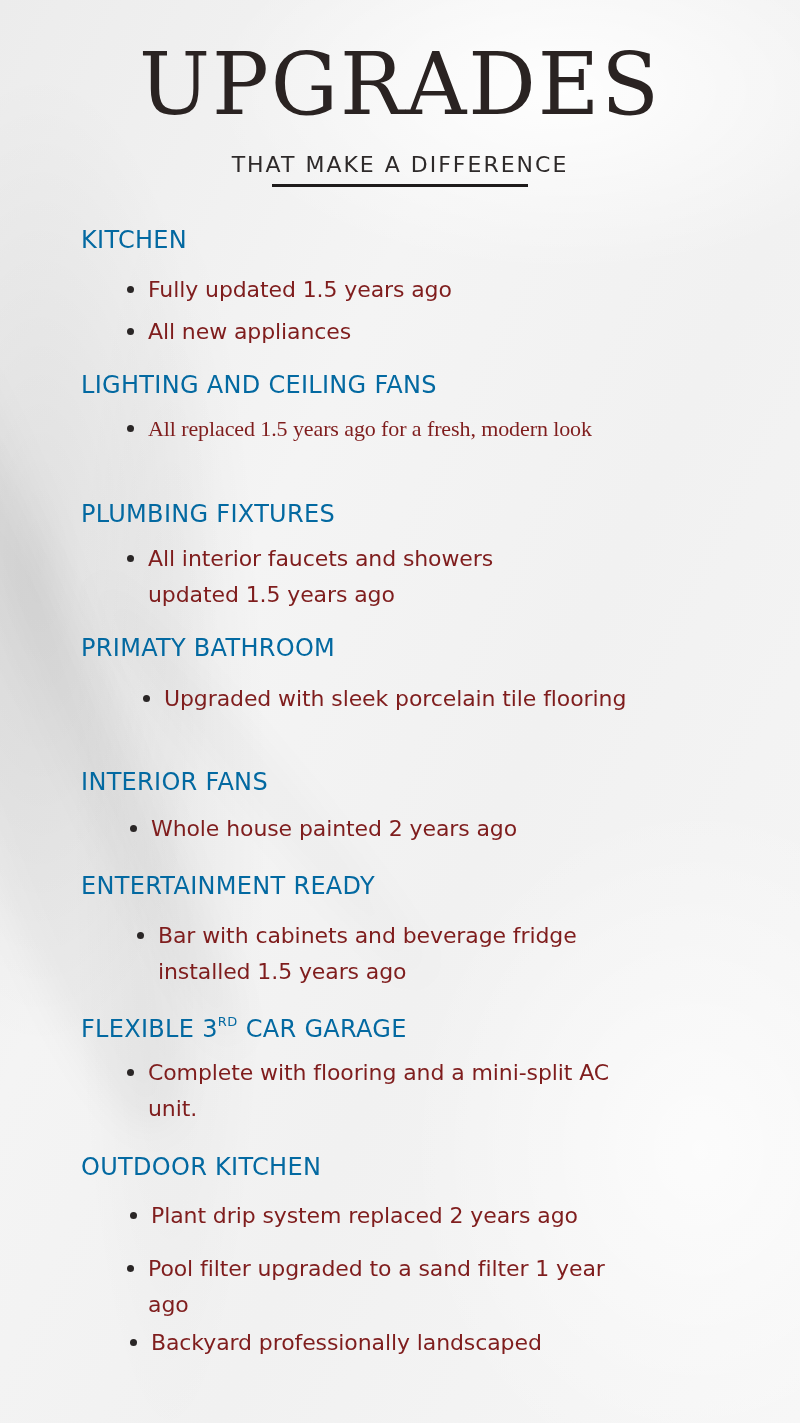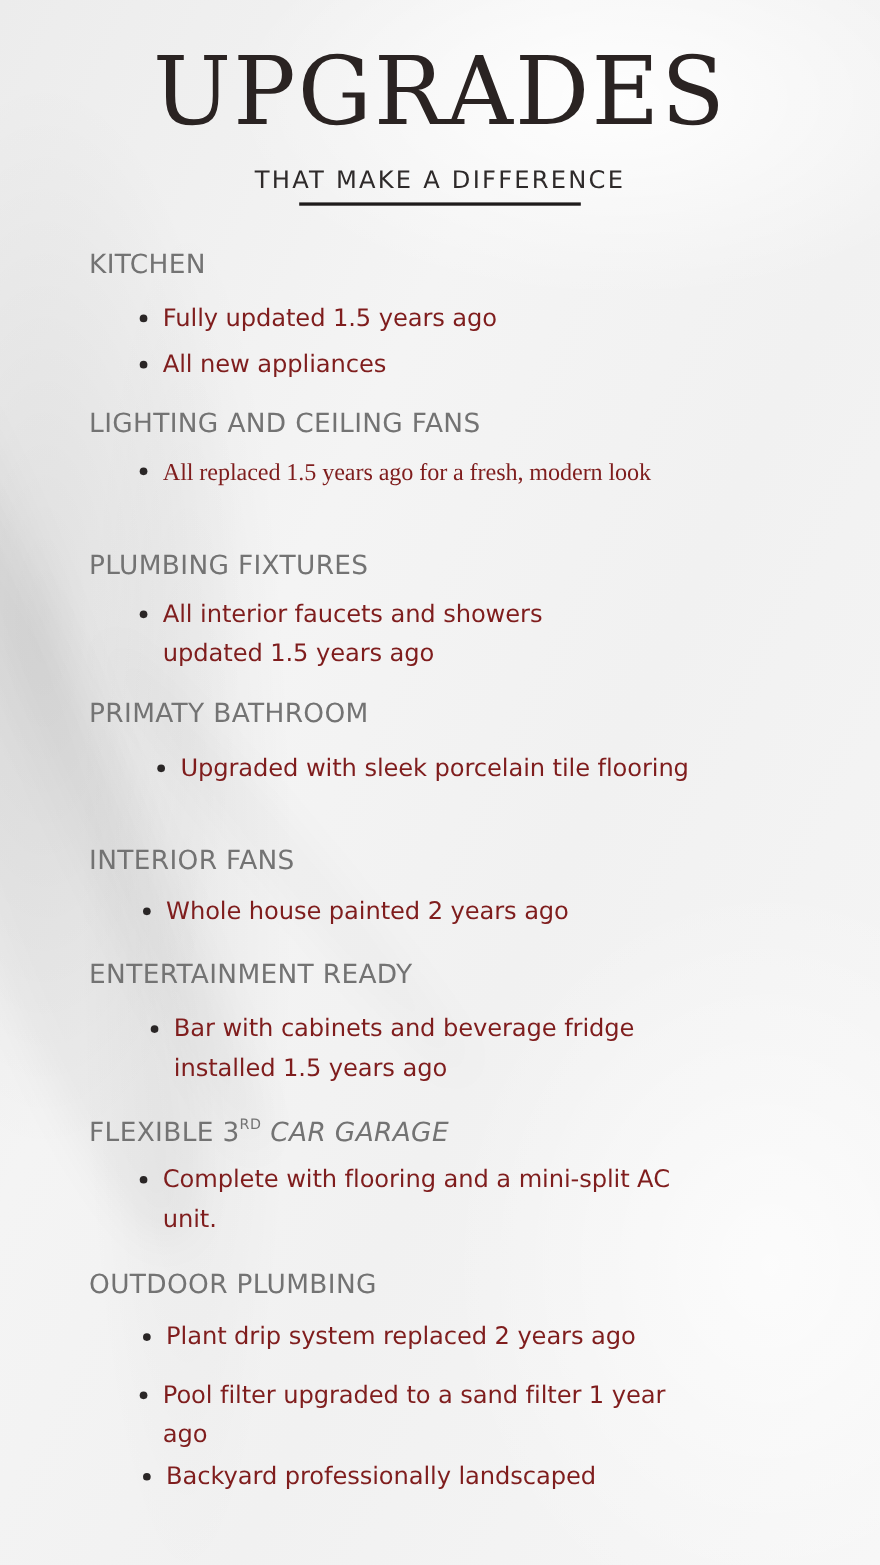--- a/index.html
+++ b/index.html
@@ -88,7 +88,7 @@
       font-weight: normal;
       font-size: 24px;
       letter-spacing: 0.3px;
-      color: #737373;
+      color: #0369a1;
       line-height: 30px;
       white-space: nowrap;
     }

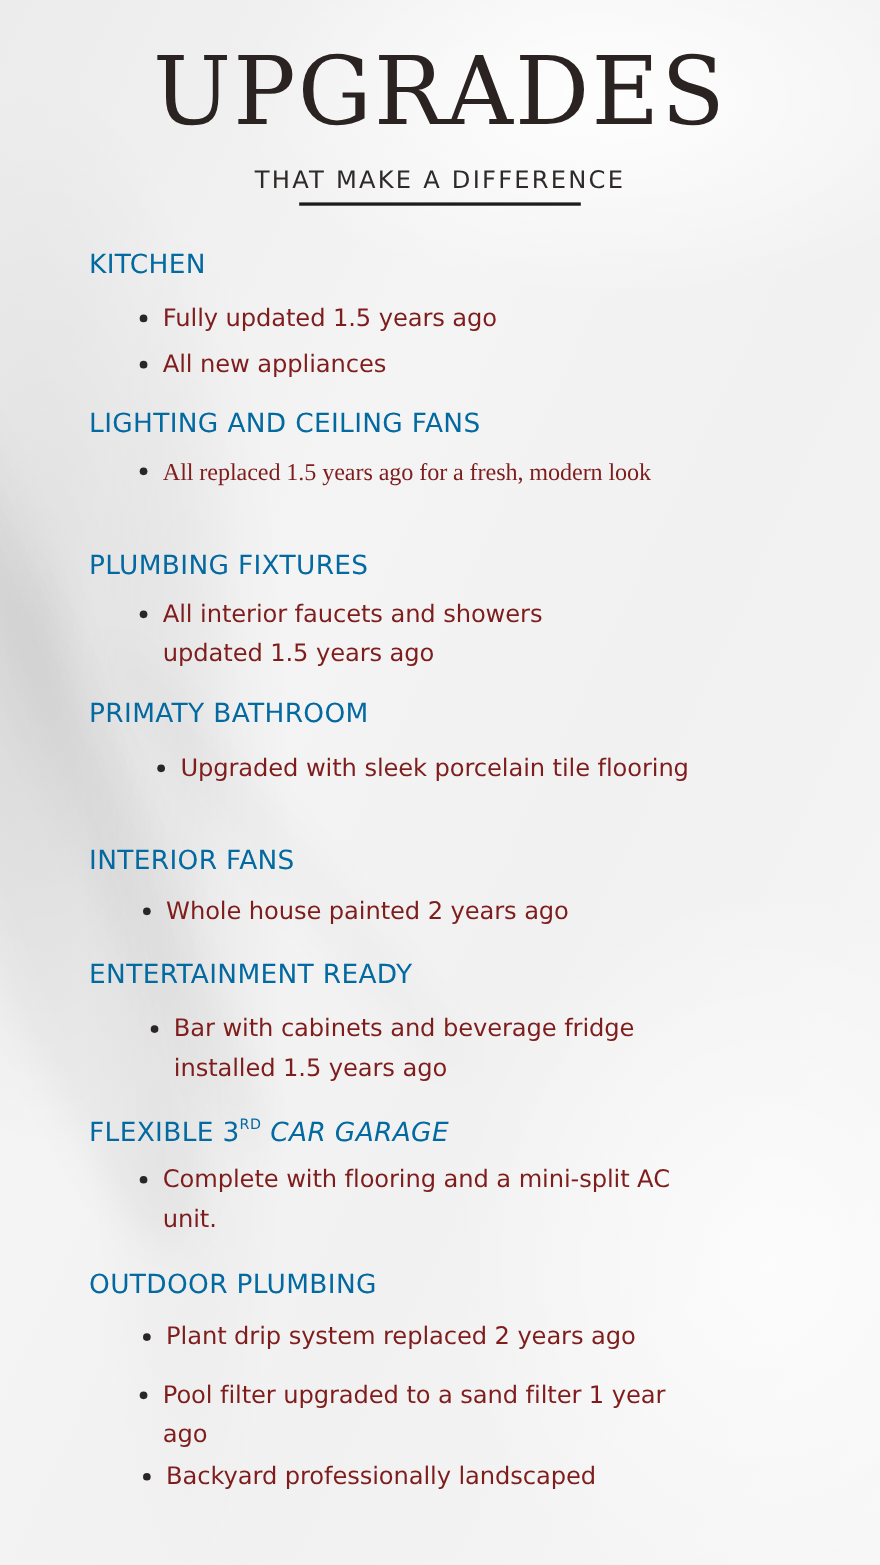--- a/index.html
+++ b/index.html
@@ -171,7 +171,7 @@
     <span>Bar with cabinets and beverage fridge installed 1.5 years ago</span>
   </p>
 
-  <h2 class="section-heading" style="top:1014px;"><span>FLEXIBLE 3</span><sup>RD</sup><span style="white-space:pre;font-style:italic;"> CAR GARAGE</span></h2>
+  <h2 class="section-heading" style="top:1014px;"><span>FLEXIBLE 3</span><sup>RD</sup><span style="white-space:pre;"> CAR GARAGE</span></h2>
   <p class="item" style="top:1055px; left:148px; width:470px;">
     <span class="bullet"></span>
     <span>Complete with flooring and a mini-split AC unit.</span>

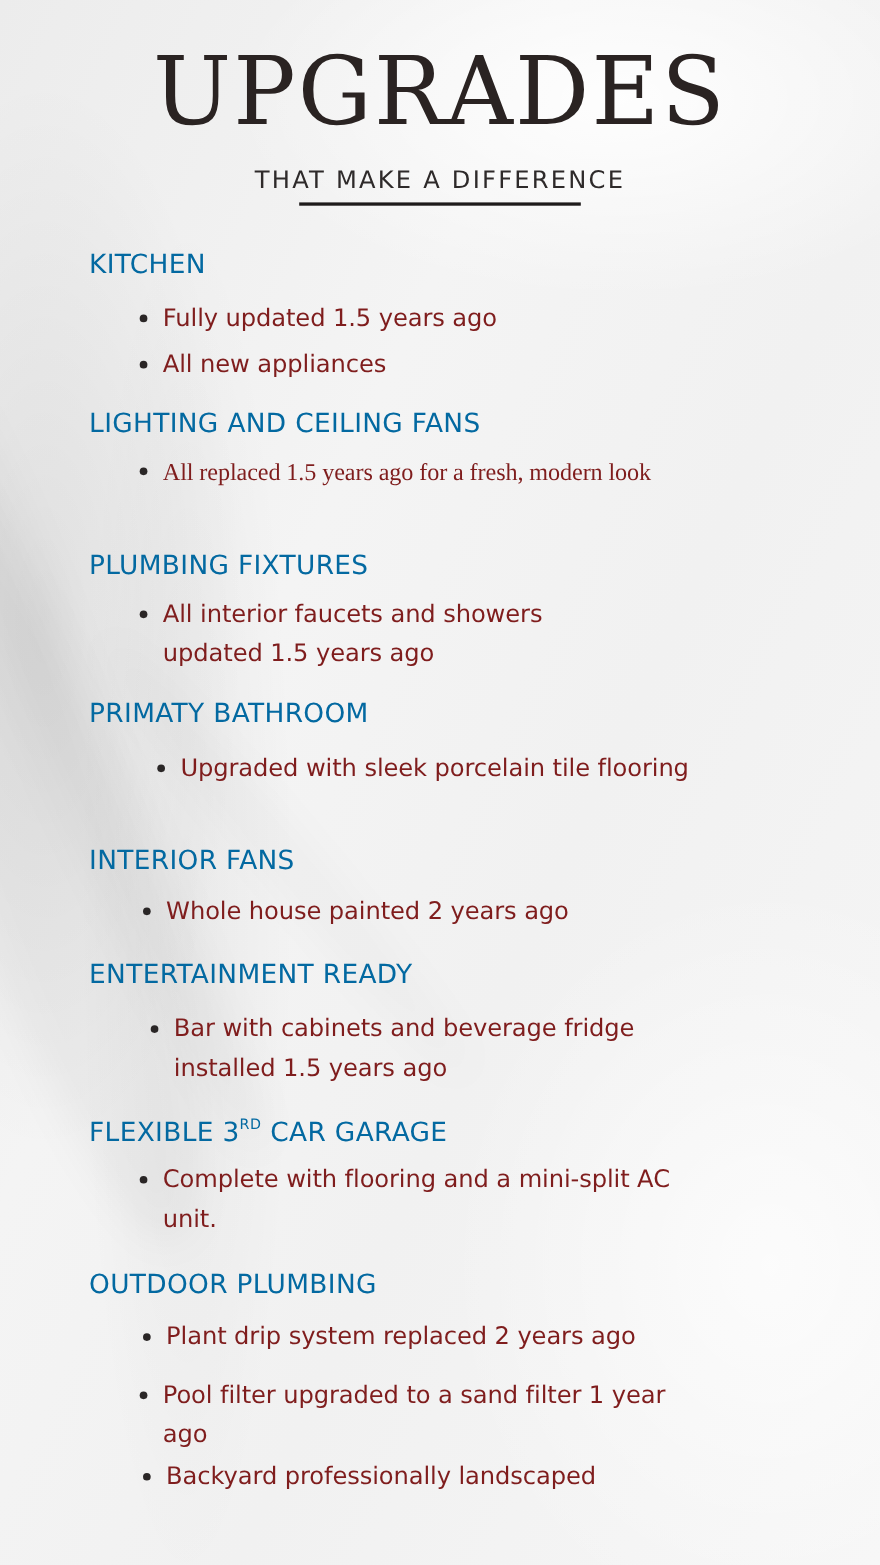--- a/index.html
+++ b/index.html
@@ -177,7 +177,7 @@
     <span>Complete with flooring and a mini-split AC unit.</span>
   </p>
 
-  <h2 class="section-heading" style="top:1152px;">OUTDOOR PLUMBING</h2>
+  <h2 class="section-heading" style="top:1152px;">OUTDOOR KITCHEN</h2>
   <p class="item" style="top:1198px; left:151px; width:580px;">
     <span class="bullet"></span>
     <span>Plant drip system replaced 2 years ago</span>

